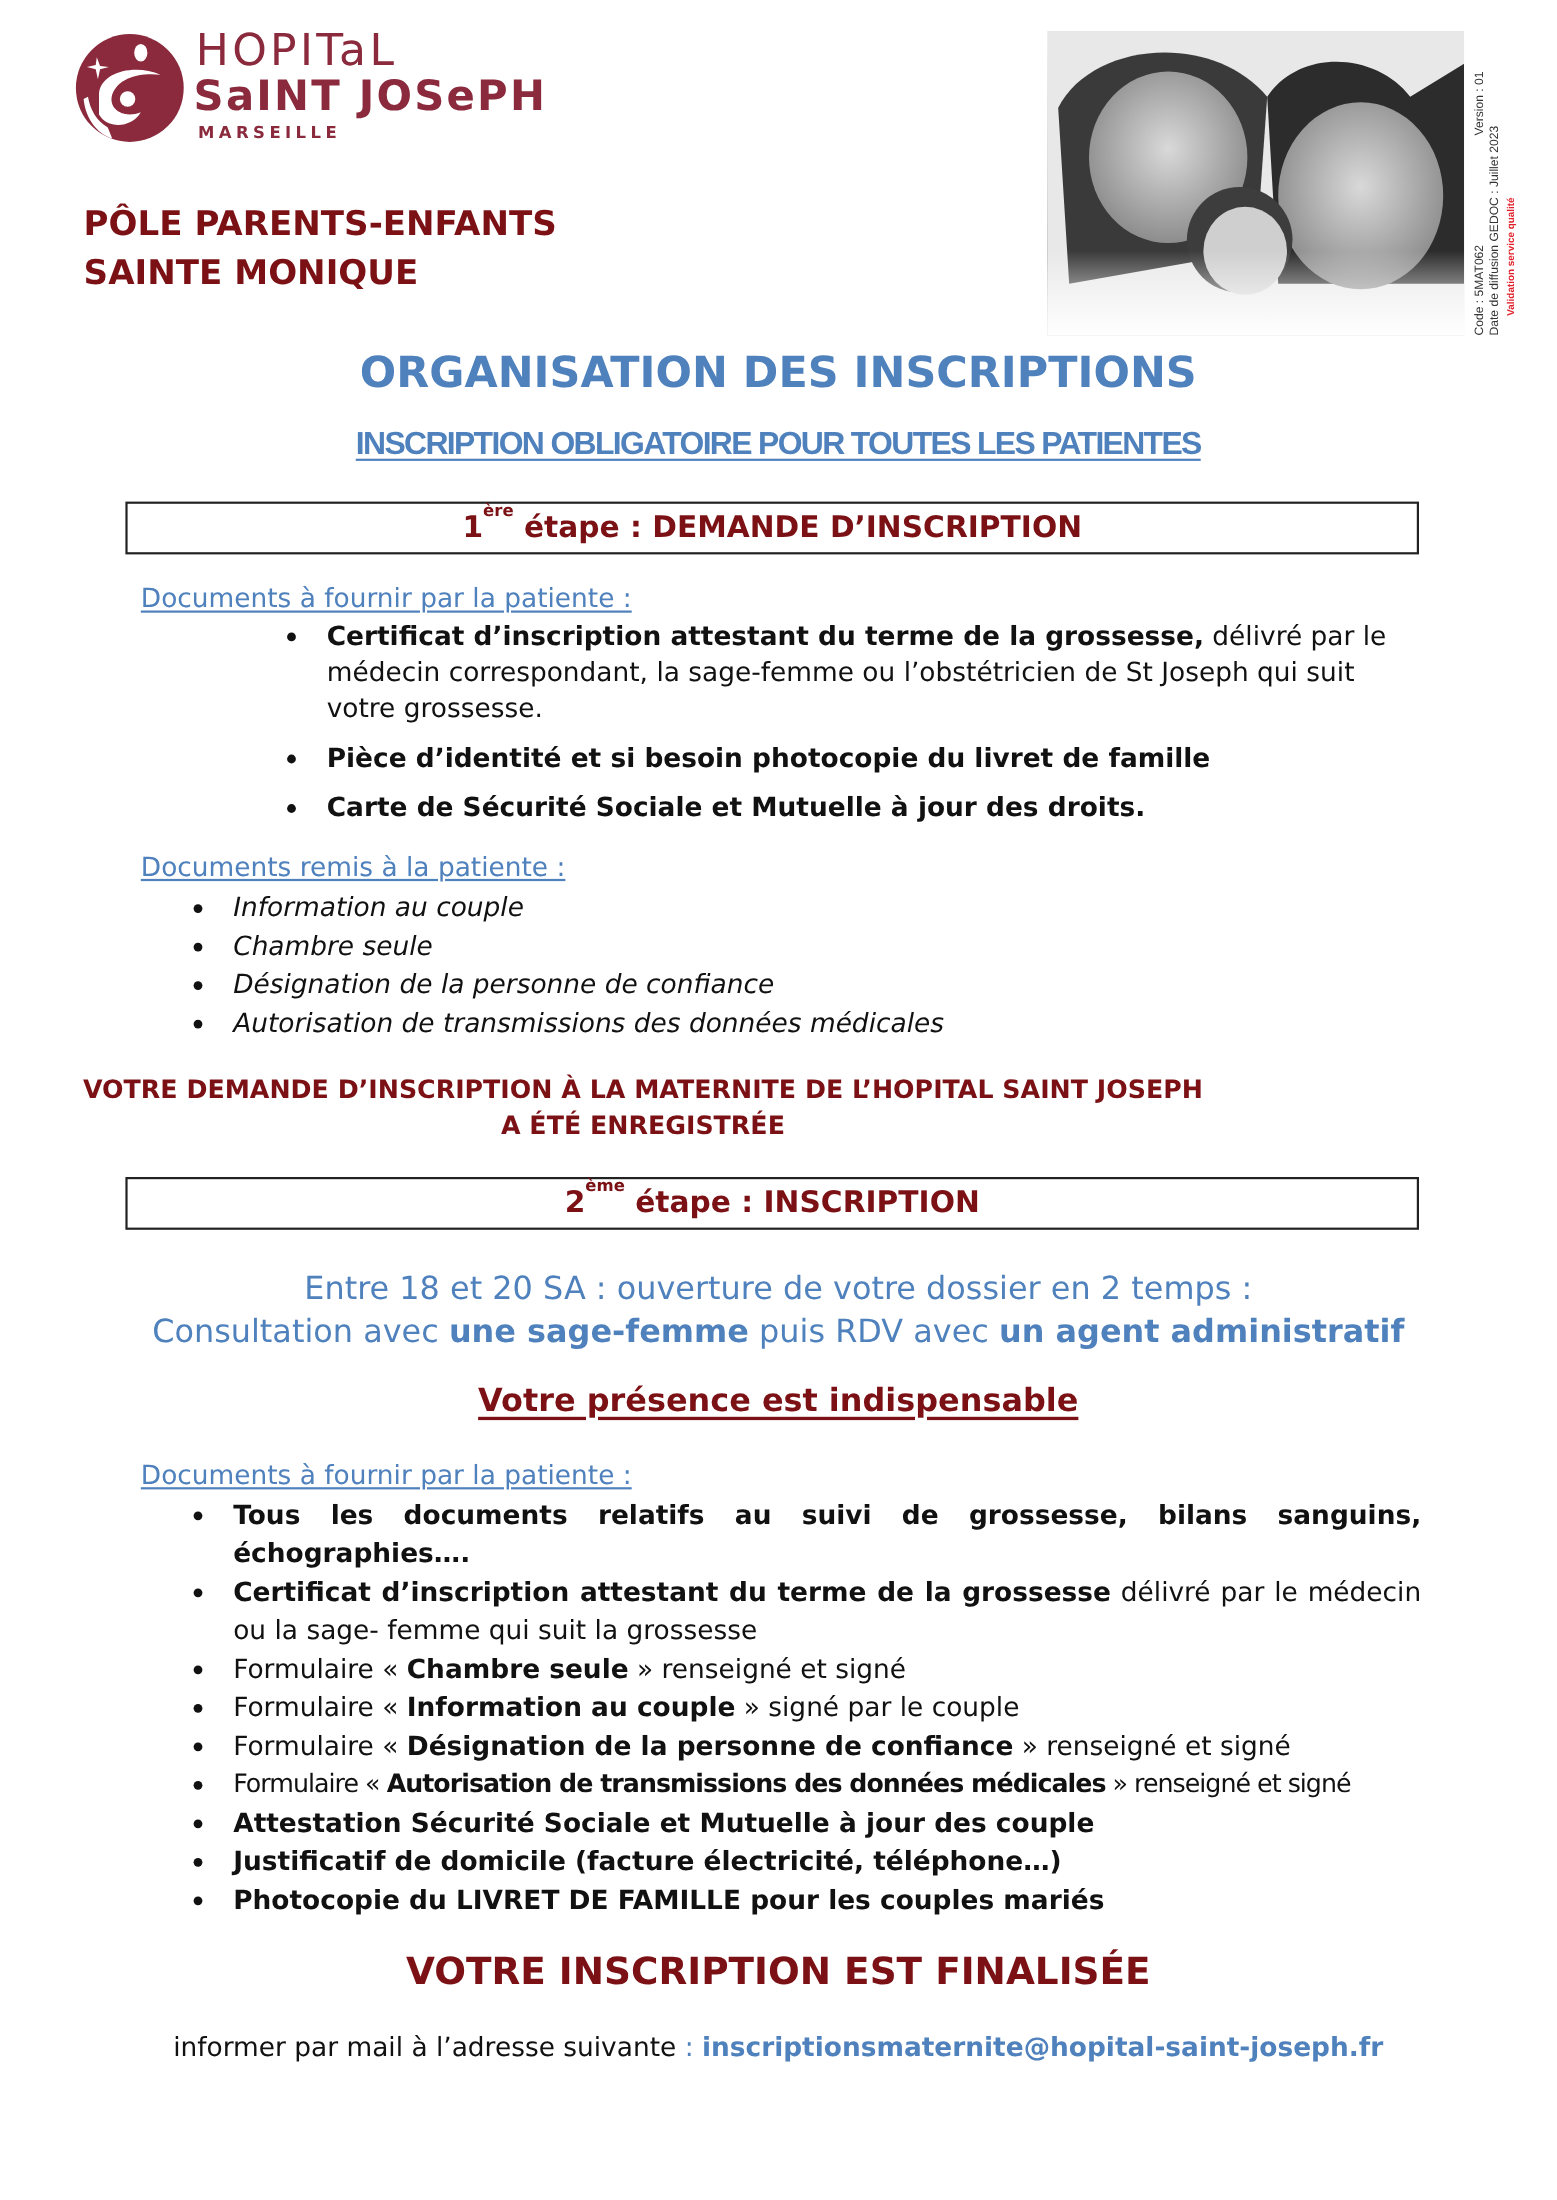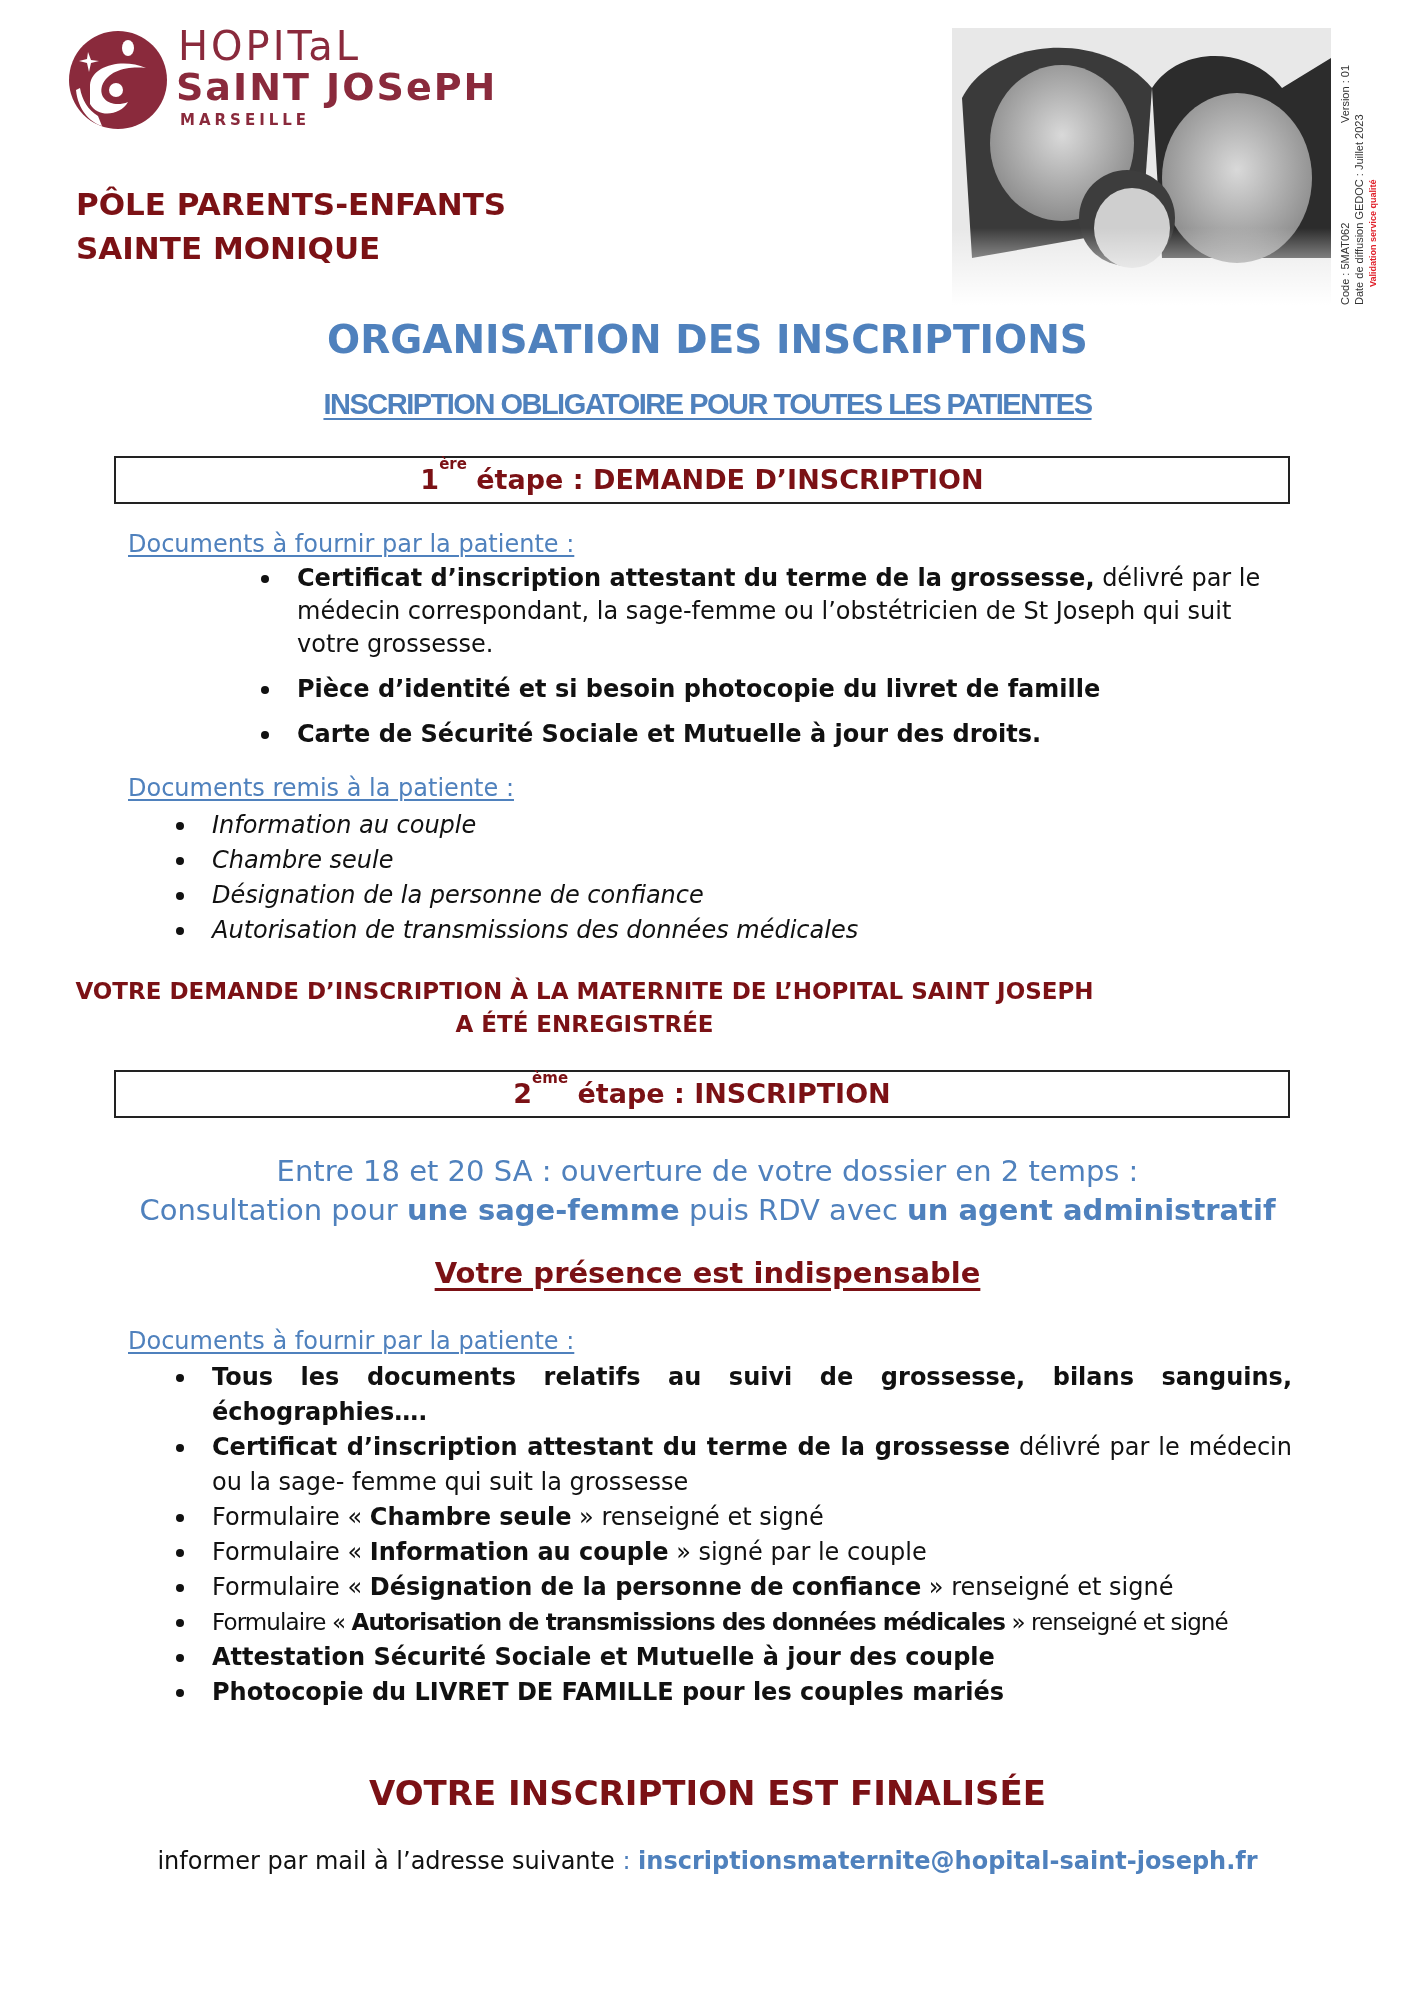--- a/index.html
+++ b/index.html
@@ -296,7 +296,7 @@
 <div class="abs intro">
   <div>Entre 18 et 20 SA : ouverture de votre dossier en 2 temps :</div>
   <div>
-    <span>Consultation pour </span><b>une sage-femme</b><span> puis RDV avec </span><b>un agent administratif</b>
+    <span>Consultation avec </span><b>une sage-femme</b><span> puis RDV avec </span><b>un agent administratif</b>
   </div>
 </div>
 

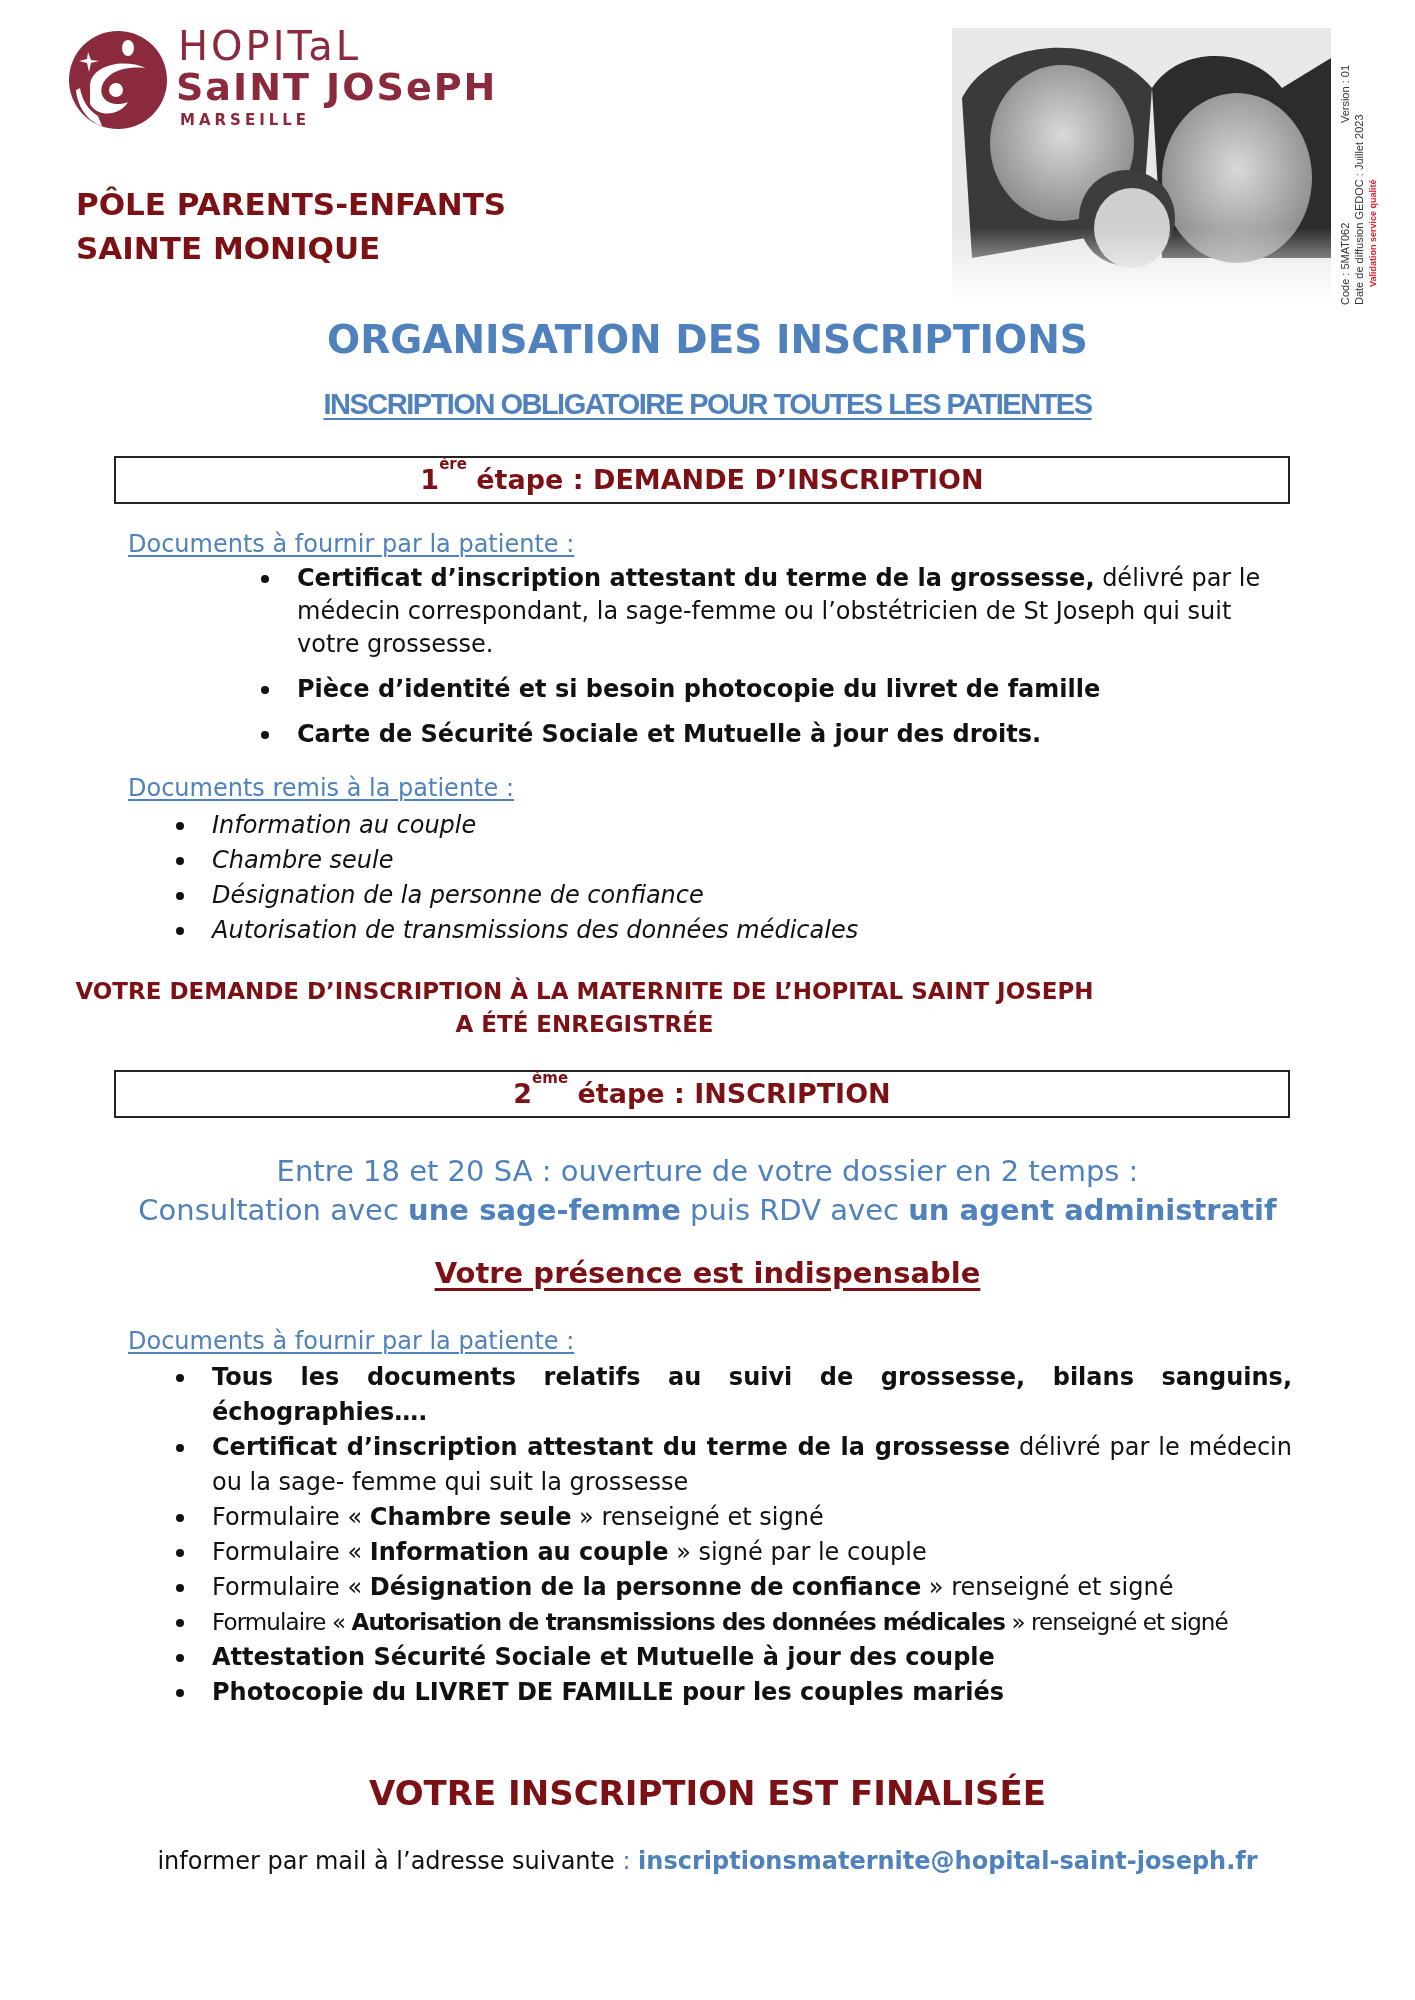--- a/index.html
+++ b/index.html
@@ -314,6 +314,7 @@
   <li><span class="bullet"></span><span>Formulaire « </span><b>Désignation de la personne de confiance</b><span> » renseigné et signé</span></li>
   <li class="tight"><span class="bullet"></span><span>Formulaire « </span><b>Autorisation de transmissions des données médicales</b><span> » renseigné et signé</span></li>
   <li><span class="bullet"></span><b>Attestation Sécurité Sociale et Mutuelle à jour des couple</b></li>
+  <li><span class="bullet"></span><b>Justificatif de domicile (facture électricité, téléphone…)</b></li>
   <li><span class="bullet"></span><b>Photocopie du LIVRET DE FAMILLE pour les couples mariés</b></li>
 </ul>
 

